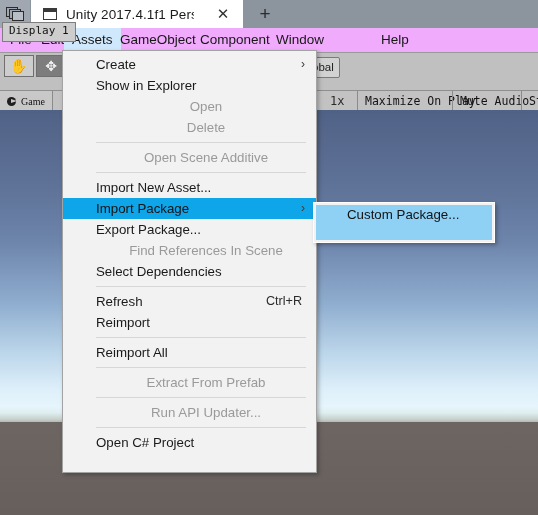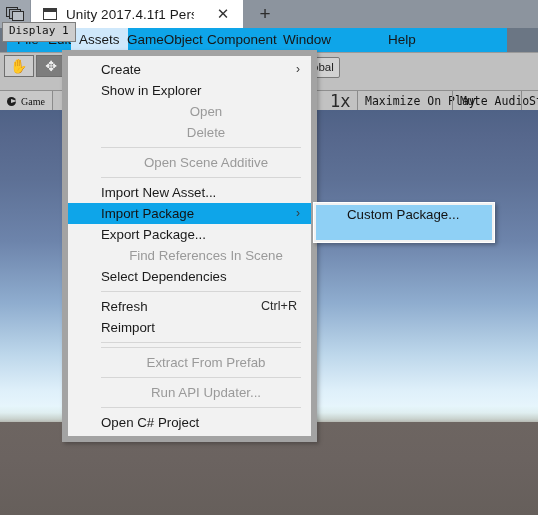--- a/index.html
+++ b/index.html
@@ -56,8 +56,8 @@
 
   
   .menubar{
-    position:absolute;left:7px;top:28px;width:500px;height:24px;
-    background:#0ea5e9;
+    position:absolute;left:0;top:28px;width:538px;height:24px;
+    background:#f0abfc;
   }
   .menubar .mi{
     position:absolute;top:0;height:24px;line-height:24px;

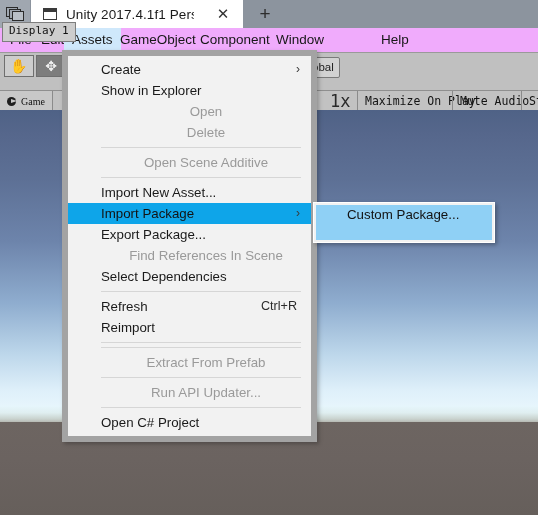--- a/index.html
+++ b/index.html
@@ -151,9 +151,9 @@
   .menupanel{
     position:absolute;left:62px;top:50px;width:255px;
     background:#f2f2f2;
-    border:6px solid #a3a3a3;
+    border:1px solid #a3a3a3;
     box-shadow:2px 2px 4px rgba(0,0,0,.26);
-    padding:3px 0 3px 0;
+    padding:3px 0 19px 0;
     box-sizing:border-box;
   }
   .menupanel .gutter{

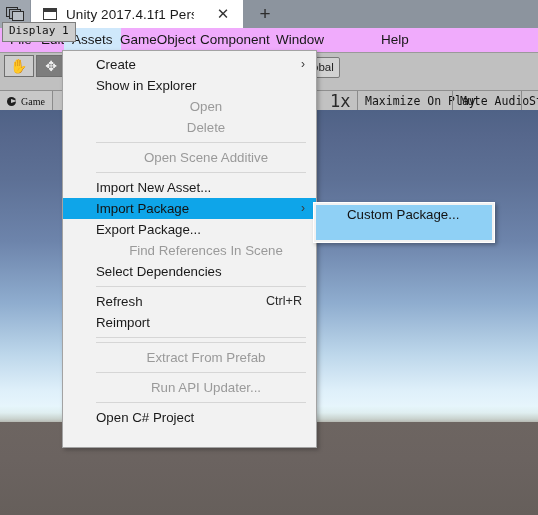--- a/index.html
+++ b/index.html
@@ -124,7 +124,7 @@
   }
   .zoomlabel{
     position:absolute;top:0;height:20px;line-height:20px;
-    font-size:17px;color:#2a2a2a;
+    font-size:12px;color:#2a2a2a;
     font-family:"DejaVu Sans Mono", monospace;
   }
 

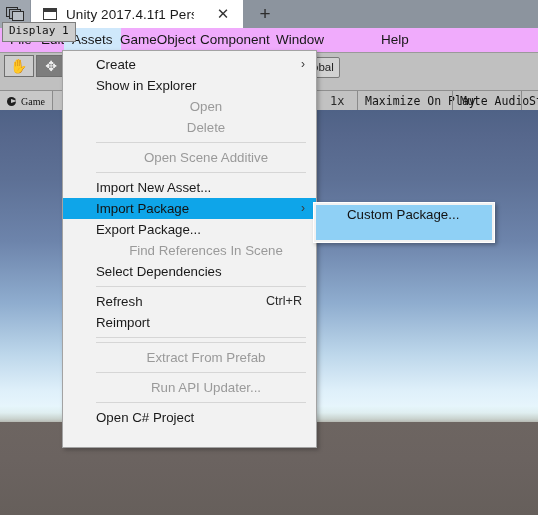--- a/index.html
+++ b/index.html
@@ -266,6 +266,7 @@
       <div class="menurow"><span>Refresh</span><span class="accel">Ctrl+R</span></div>
       <div class="menurow"><span>Reimport</span></div>
       <div class="menusep"></div>
+      <div class="menurow"><span>Reimport All</span></div>
       <div class="menusep"></div>
       <div class="menurow disabled"><span>Extract From Prefab</span></div>
       <div class="menusep"></div>

